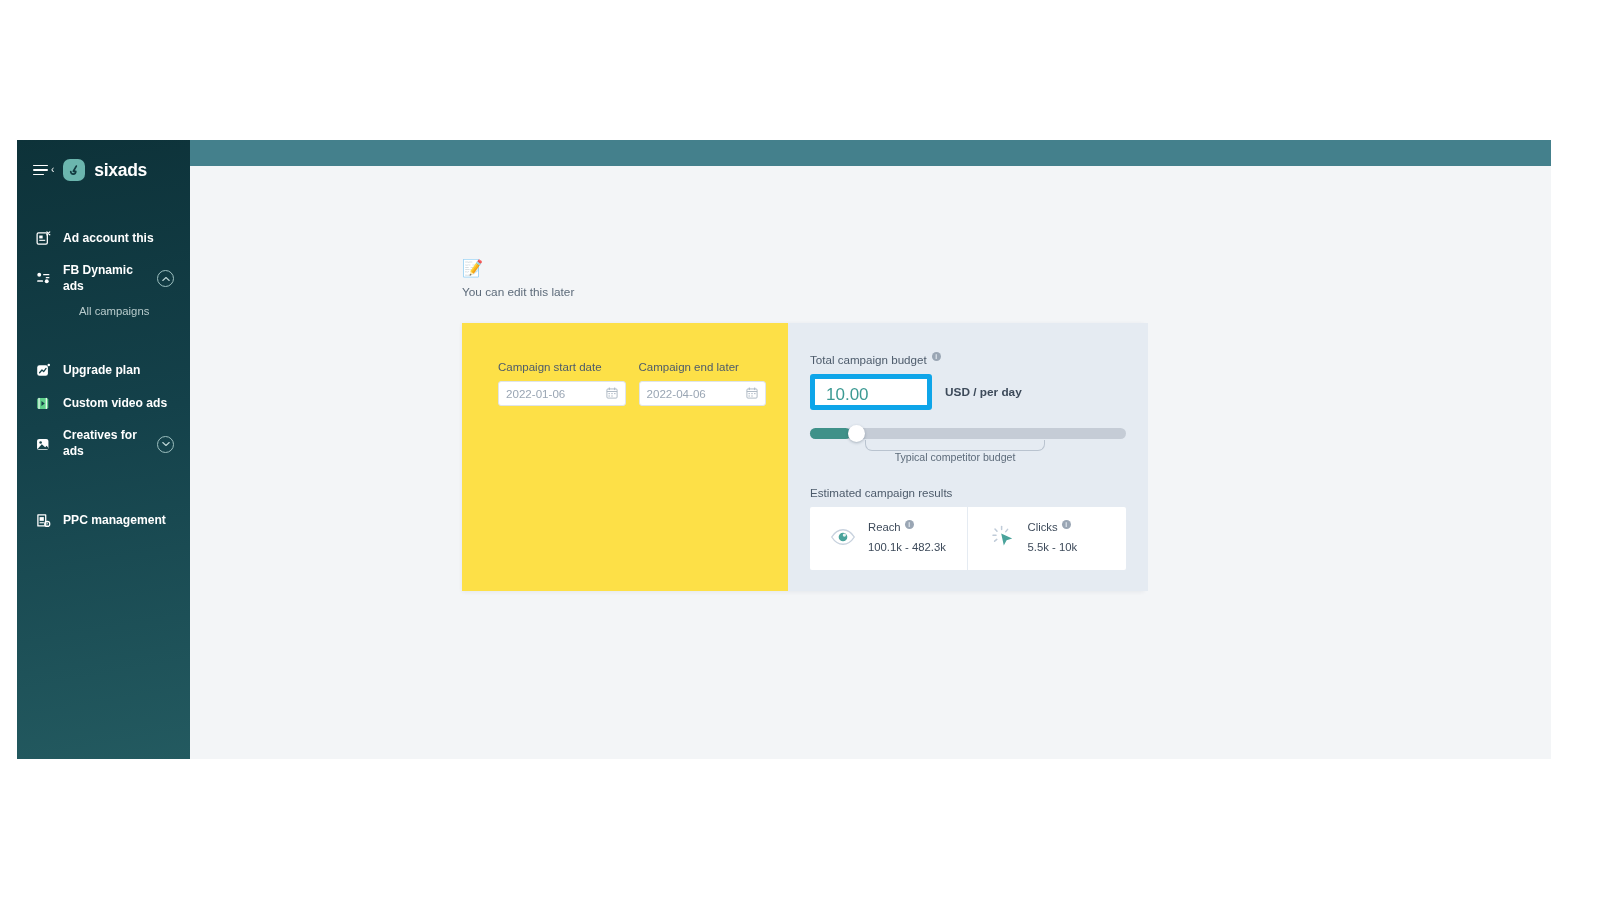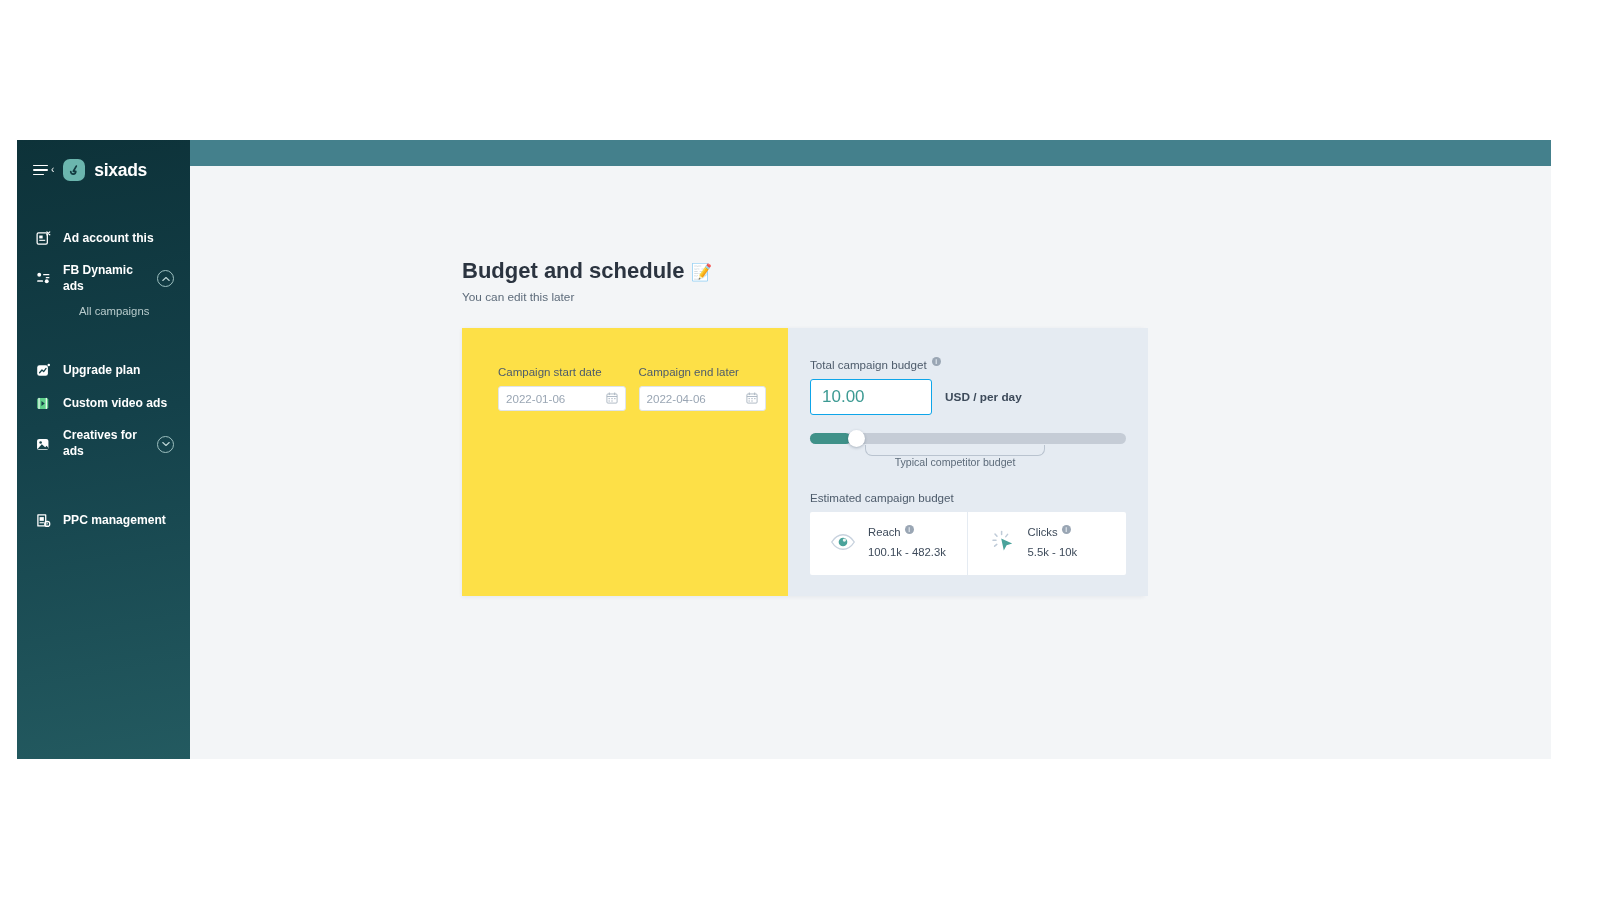--- a/index.html
+++ b/index.html
@@ -372,7 +372,6 @@
 
     <div class="page-head">
       <h1 class="page-title">
-        <span>Budget and schedule</span>
         <span class="title-emoji">📝</span>
       </h1>
       <div class="page-sub">You can edit this later</div>

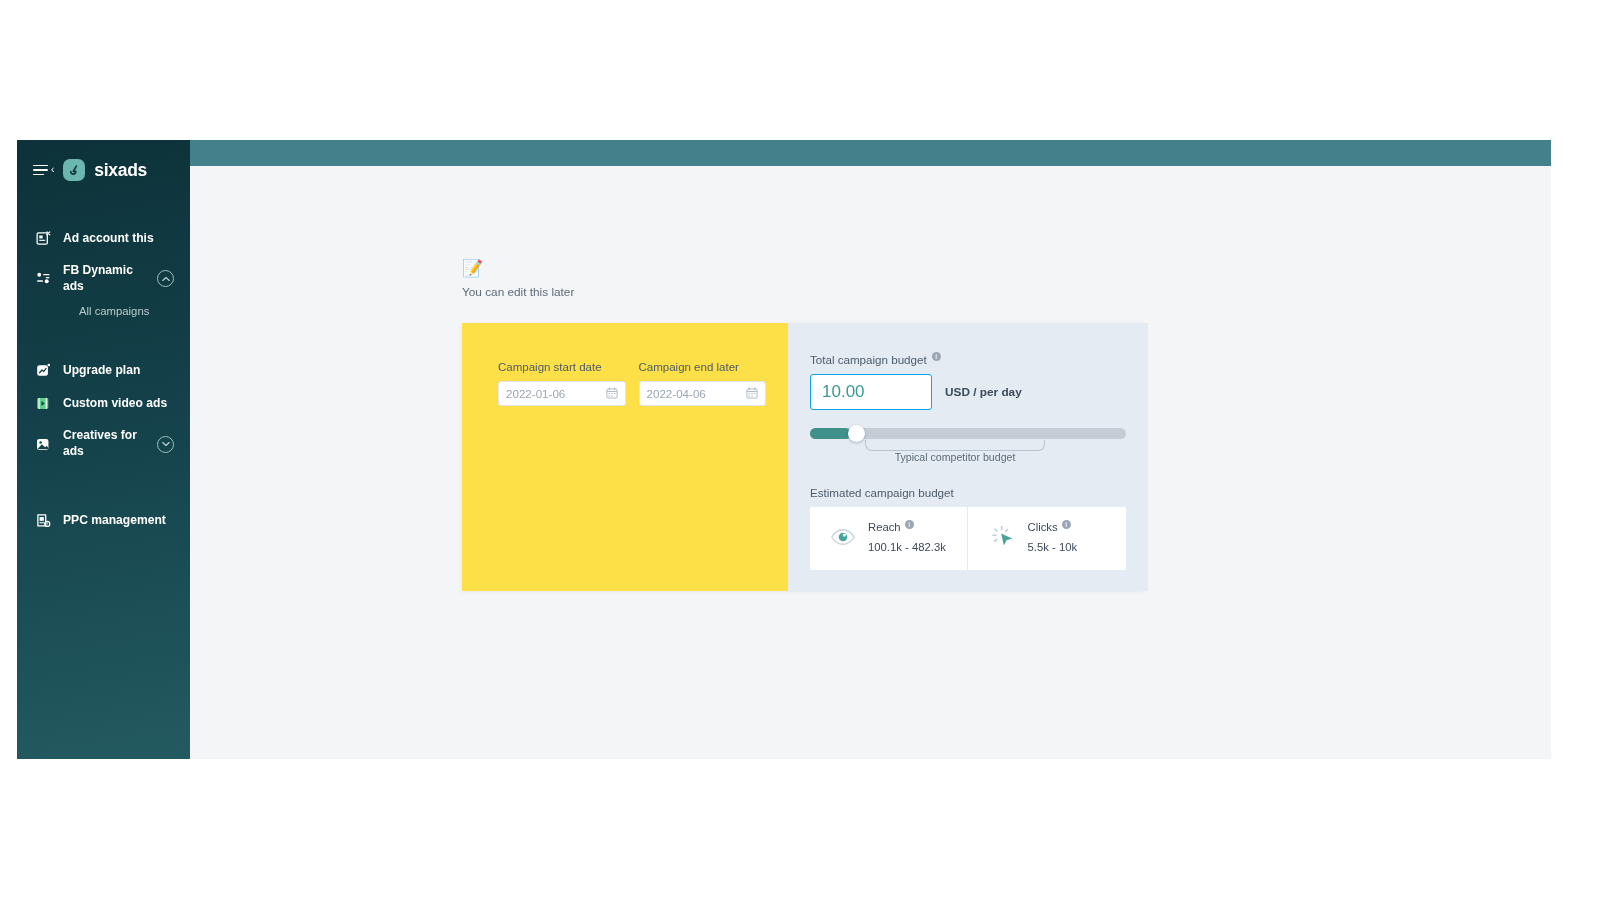--- a/index.html
+++ b/index.html
@@ -166,9 +166,9 @@
   .budget-input {
     width: 122px; height: 36px;
     background: #ffffff;
-    border: 1px solid #0ea5e9;
+    border: 5px solid #0ea5e9;
     border-radius: 3px;
-    display: flex; align-items: center;
+    display: flex; align-items: flex-end;
     padding: 0 11px;
   }
   .budget-input input {

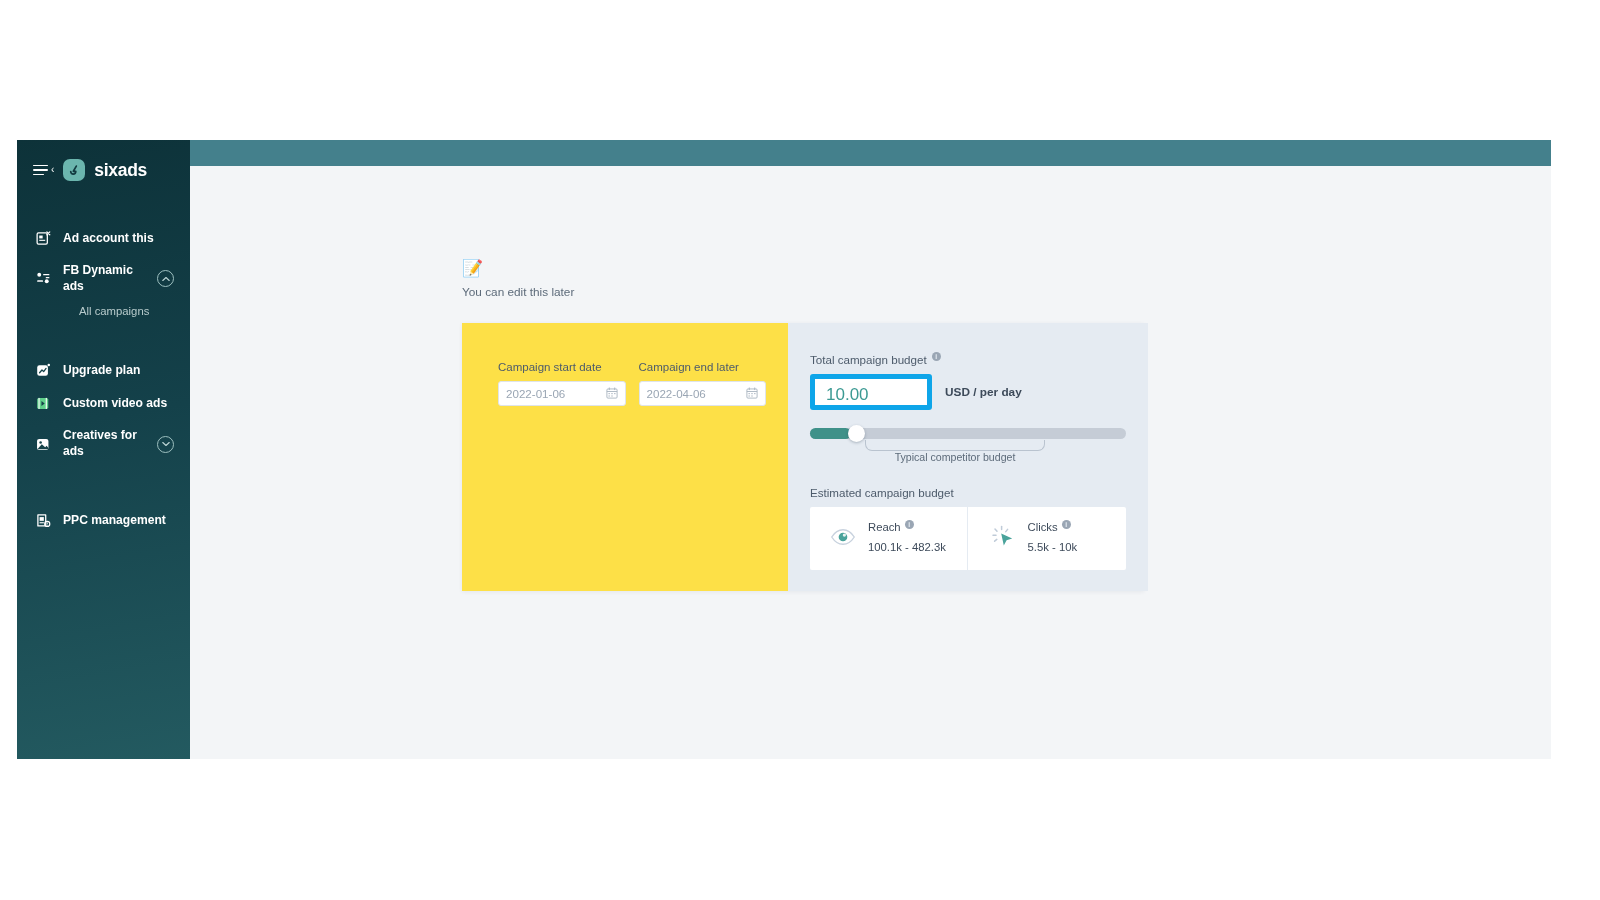--- a/index.html
+++ b/index.html
@@ -446,7 +446,7 @@
           <div class="brace-label">Typical competitor budget</div>
         </div>
 
-        <div class="results-title">Estimated campaign budget</div>
+        <div class="results-title">Estimated campaign results</div>
 
         <div class="results-row">
 

